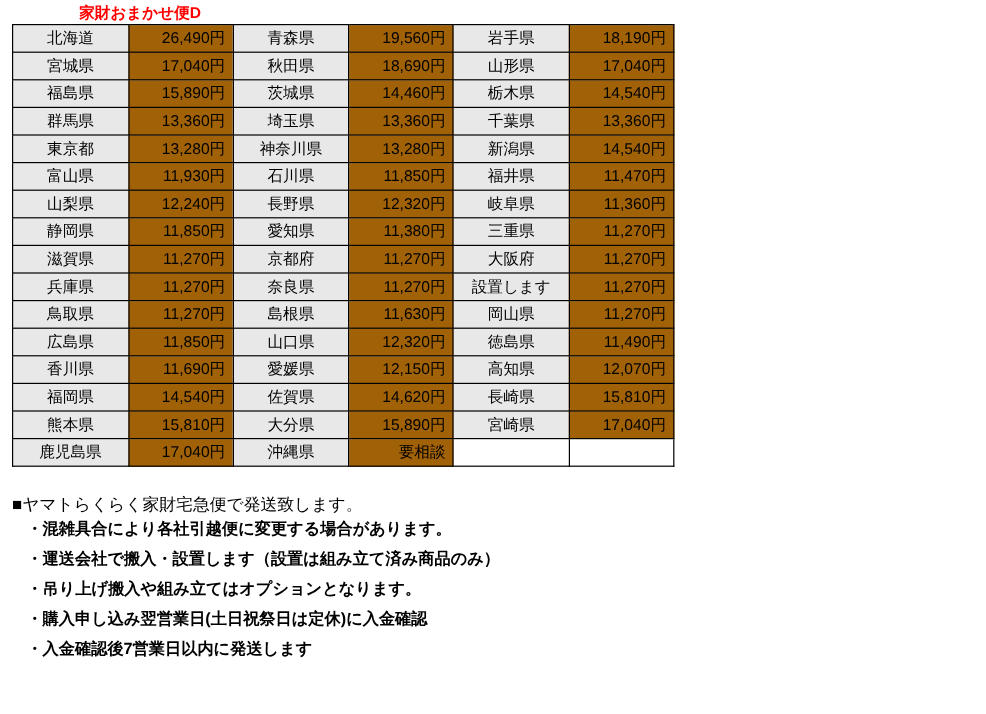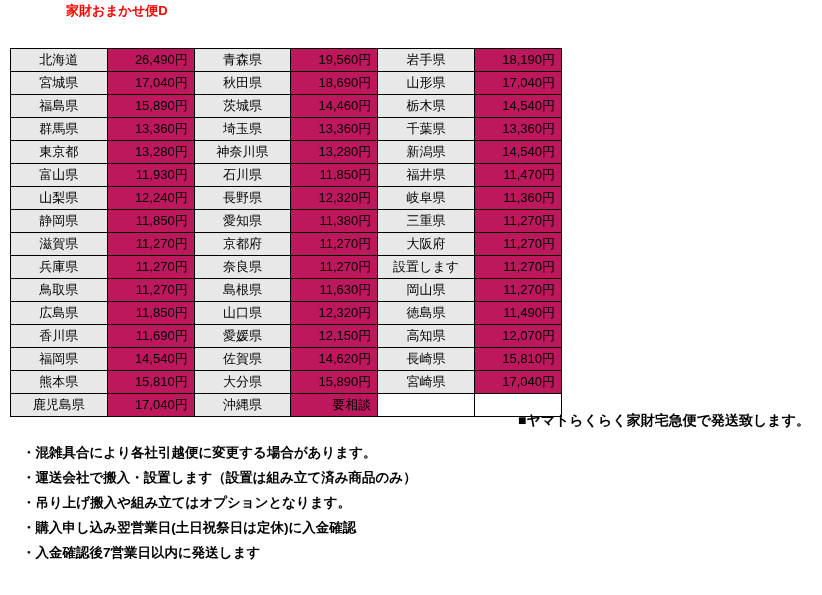--- a/index.html
+++ b/index.html
@@ -36,7 +36,6 @@
     border-collapse: collapse;
     table-layout: fixed;
     width: 552px;
-    margin-top: 28px;
   }
   table.fee-table td {
     border: 1px solid #000000;

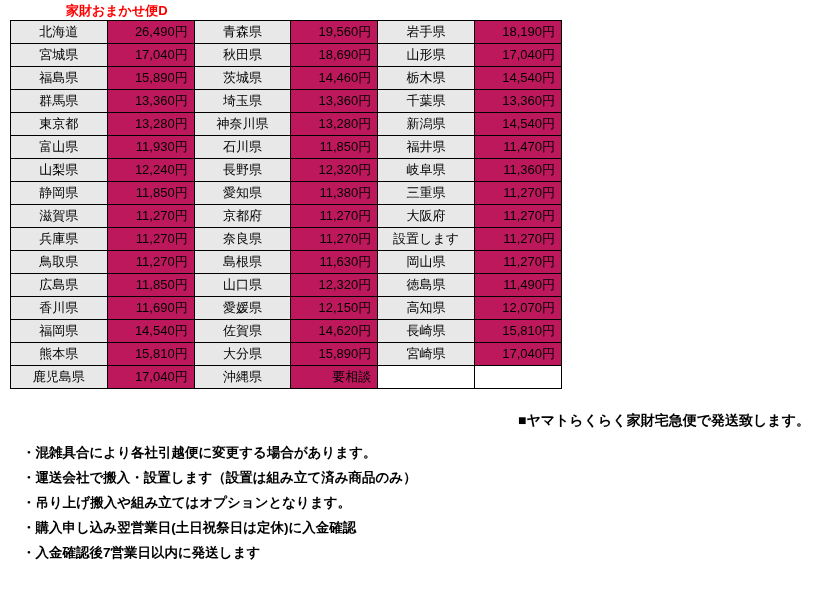--- a/index.html
+++ b/index.html
@@ -51,7 +51,7 @@
     width: 82px;
   }
   td.price {
-    background: #be185d;
+    background: #a16207;
     text-align: right;
     width: 74px;
   }

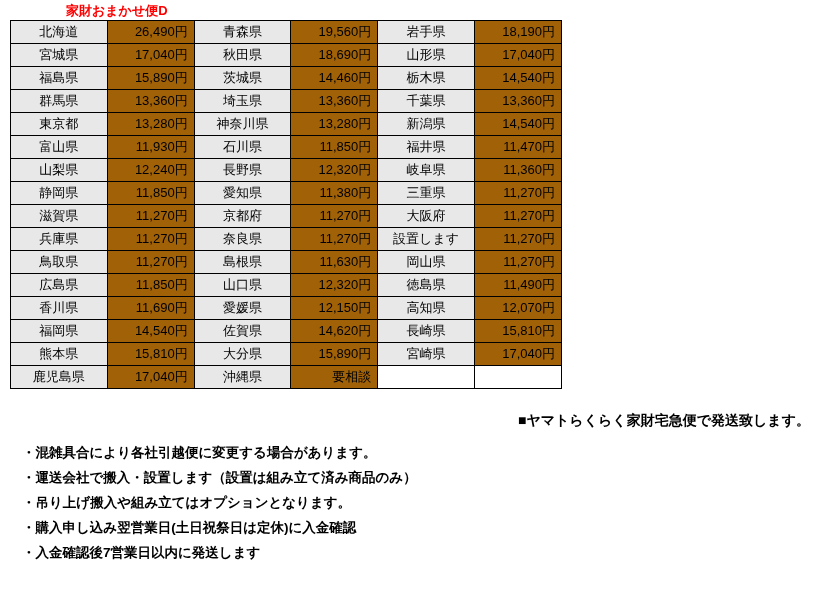--- a/index.html
+++ b/index.html
@@ -70,10 +70,9 @@
   }
   .note-head {
     font-size: 14px;
-    font-weight: bold;
-    margin-bottom: 14px;
-    white-space: nowrap;
-    text-align: right;
+    font-weight: normal;
+    margin-bottom: 2px;
+    white-space: nowrap;
   }
   .note-line {
     font-size: 13.5px;

